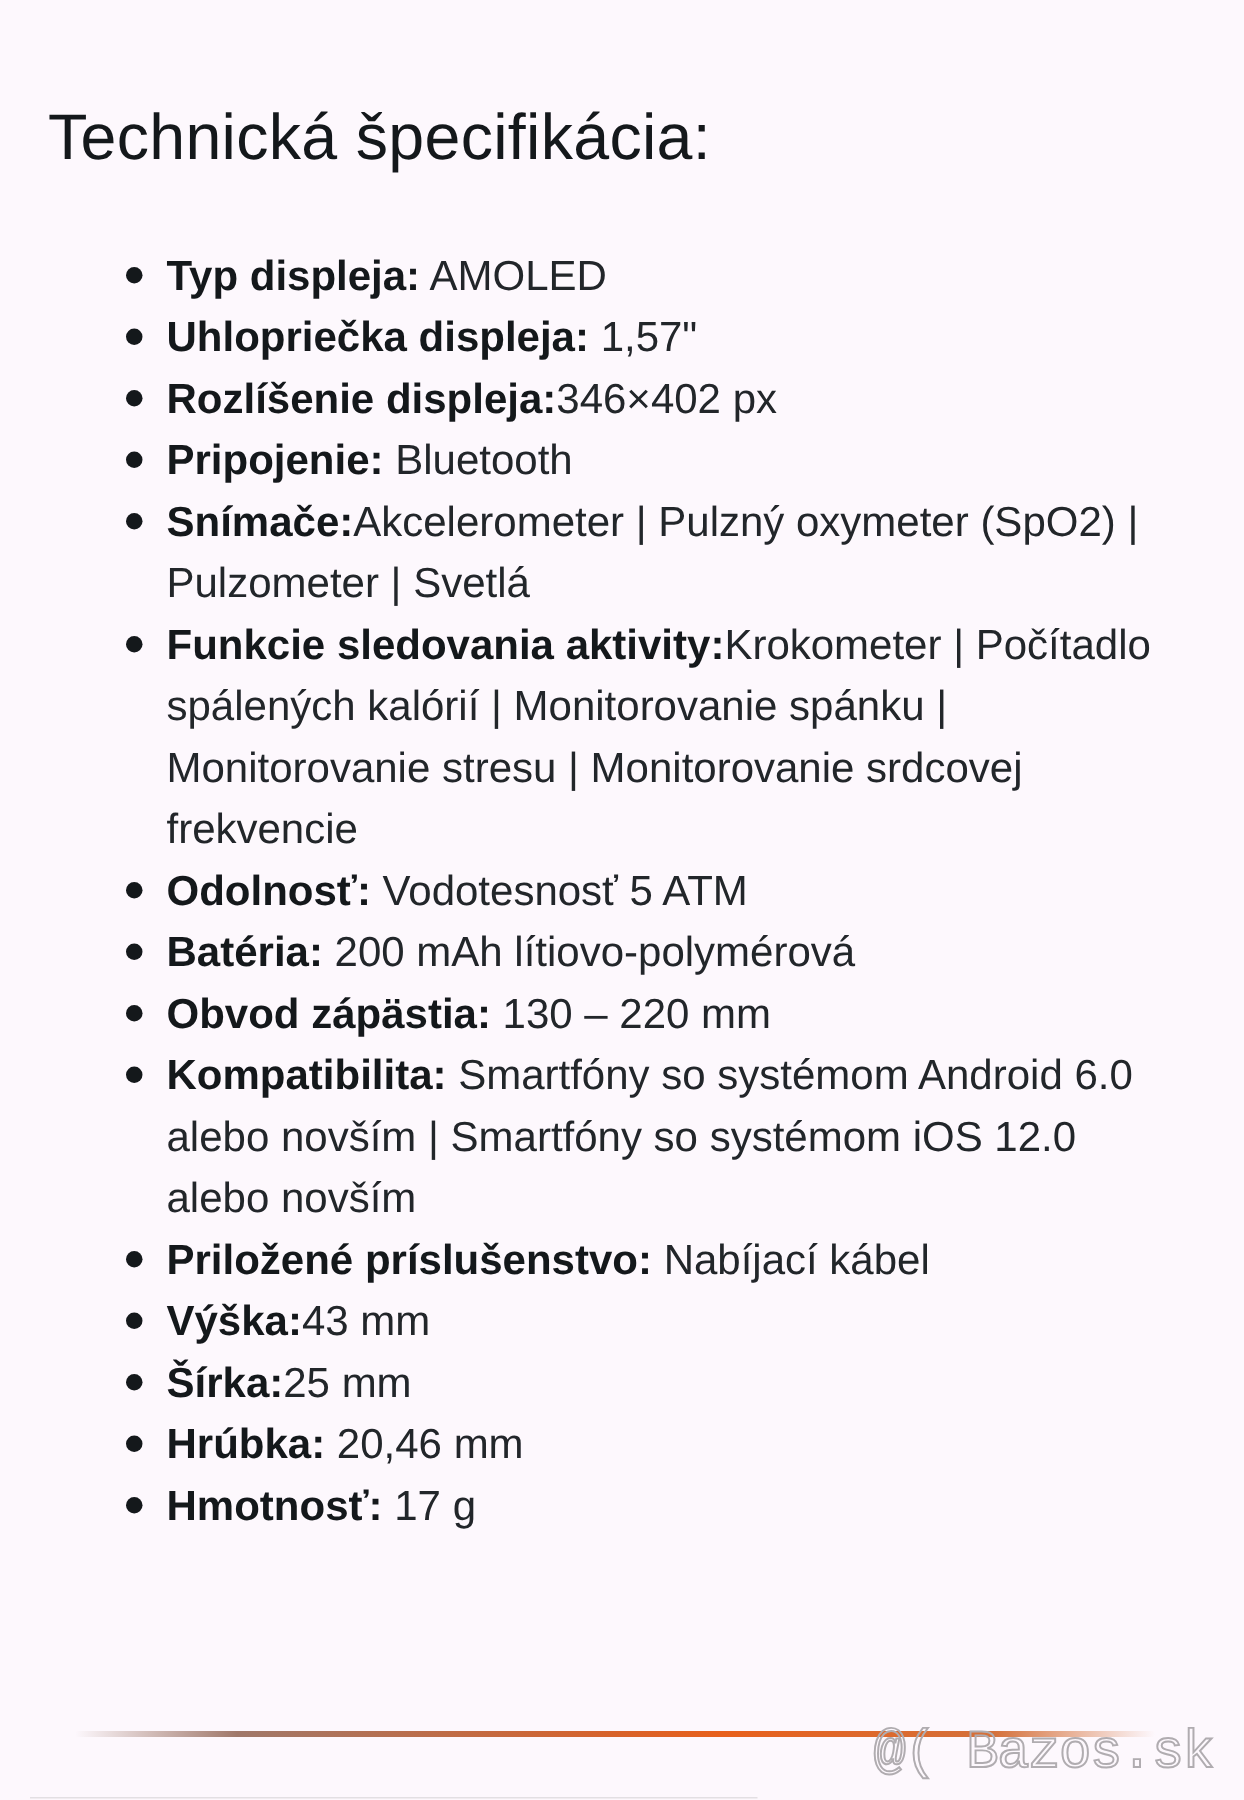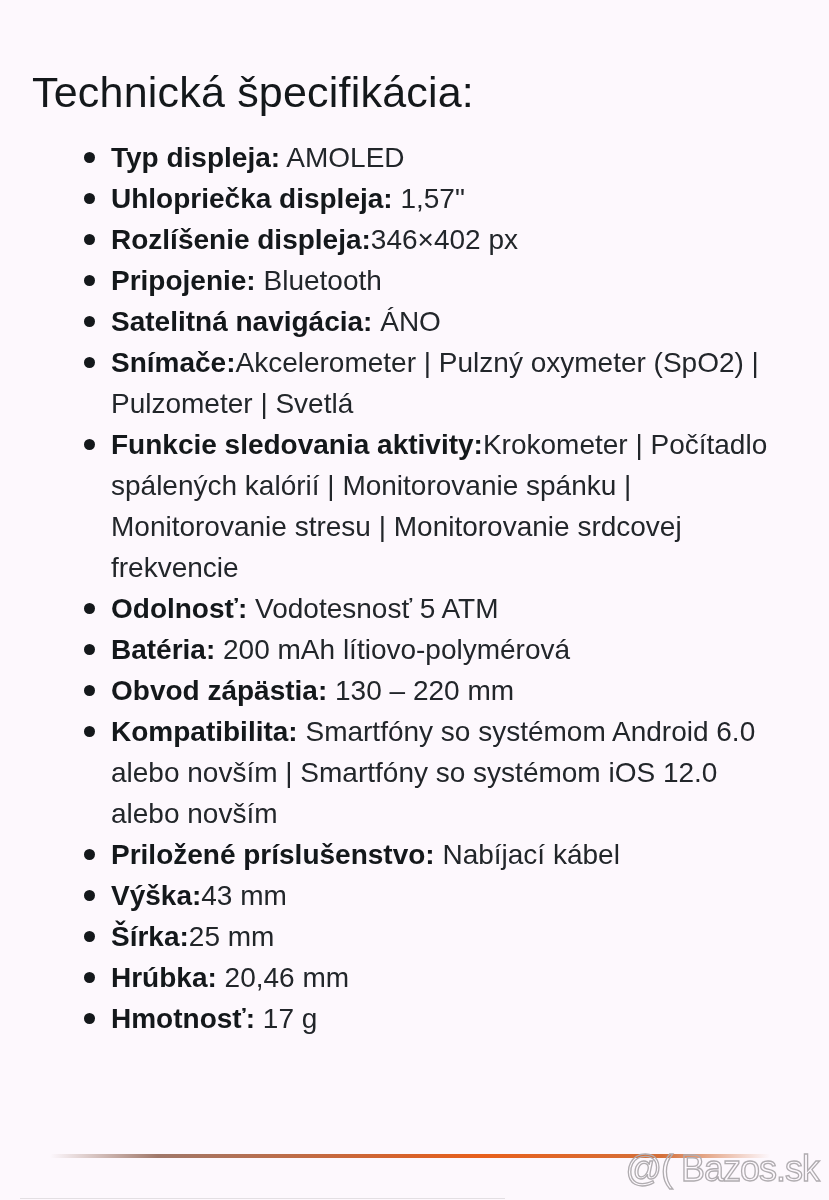--- a/index.html
+++ b/index.html
@@ -29,7 +29,7 @@
     .spec-list {
       position: absolute;
       left: 0;
-      top: 137px;
+      top: 163px;
       width: 829px;
       margin: 0;
       padding: 0;

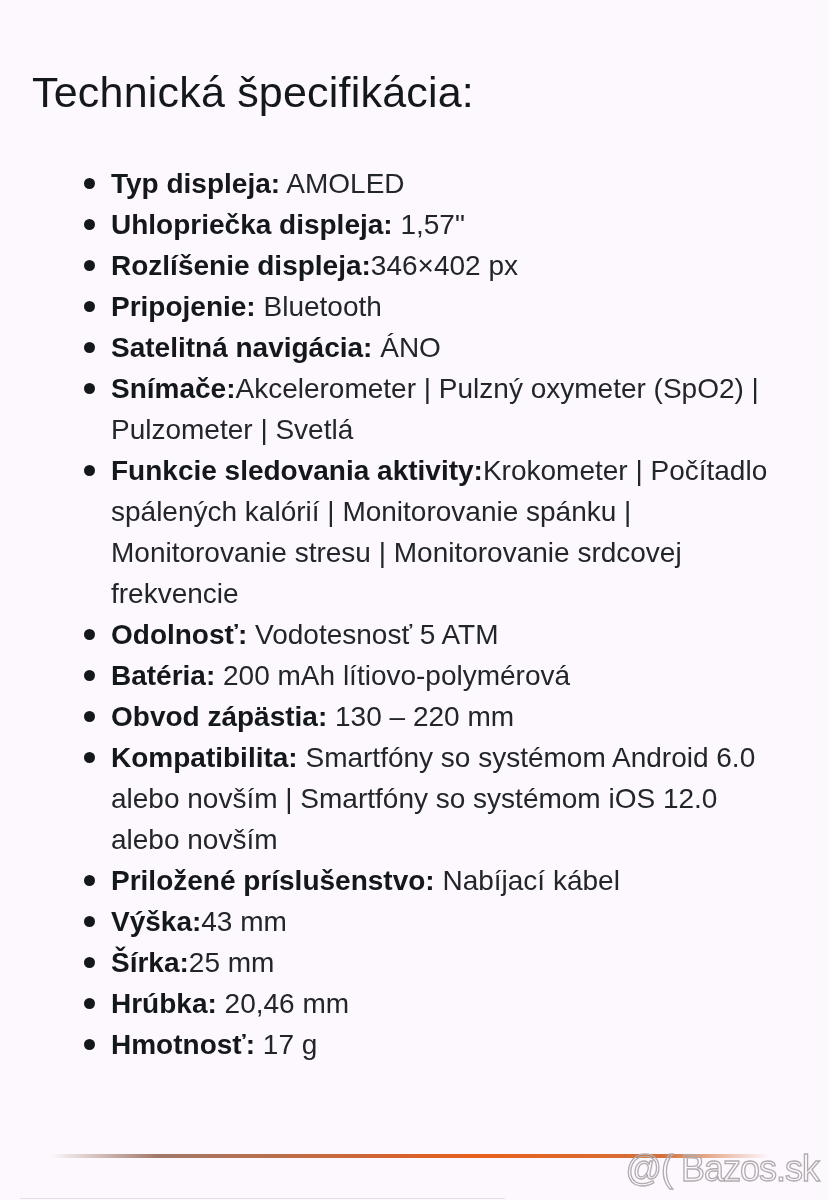--- a/index.html
+++ b/index.html
@@ -113,10 +113,6 @@
   </li>
   <li class="spec-item">
     <span class="bullet"></span>
-    <span class="spec-label">Satelitná navigácia:</span><span class="spec-value"> ÁNO</span>
-  </li>
-  <li class="spec-item">
-    <span class="bullet"></span>
     <span class="spec-label">Snímače:</span><span class="spec-value">Akcelerometer | Pulzný oxymeter (SpO2) | Pulzometer | Svetlá</span>
   </li>
   <li class="spec-item">

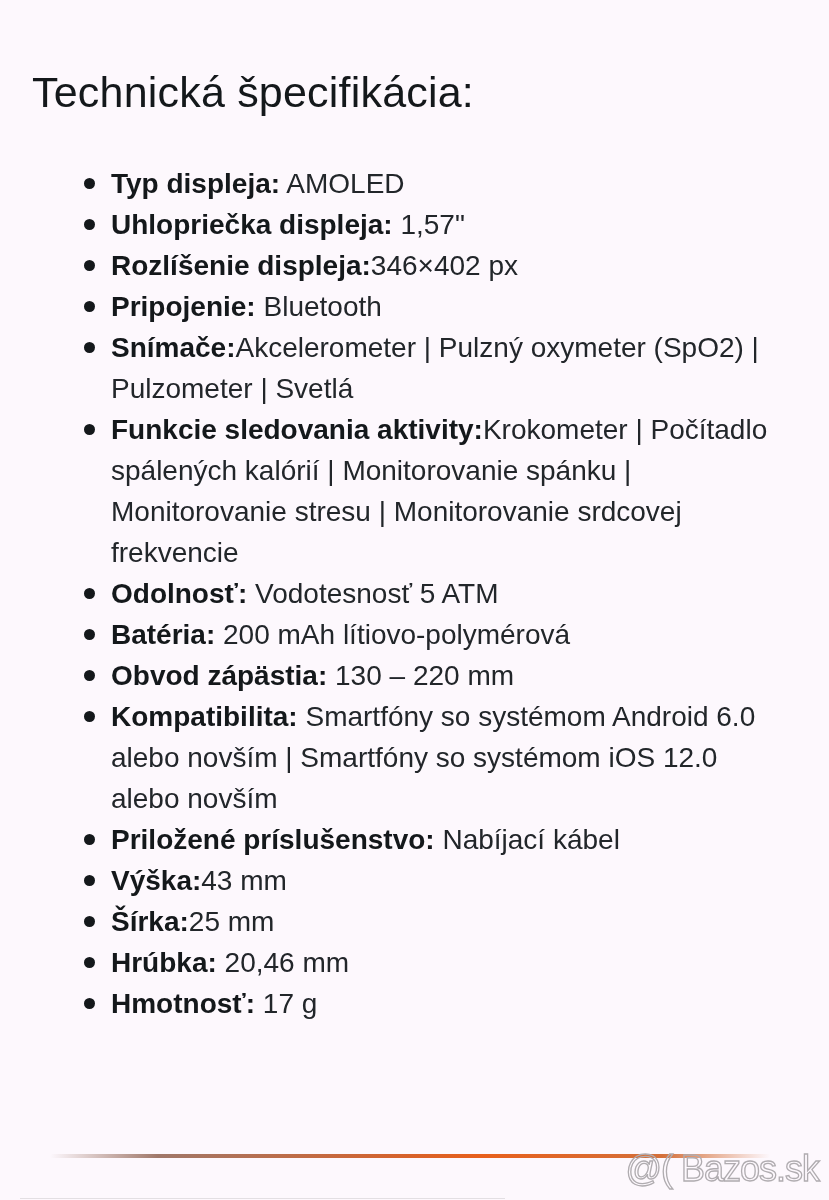--- a/index.html
+++ b/index.html
@@ -71,14 +71,14 @@
     }
     .watermark {
       position: absolute;
-      right: 10px;
+      right: 20px;
       top: 1148px;
       font-size: 36px;
       font-weight: normal;
       color: transparent;
       -webkit-text-stroke: 1.3px #b0acb0;
       letter-spacing: -1px;
-      font-family: Liberation Sans, sans-serif;
+      font-family: Liberation Mono, monospace;
     }
     .bottom-rule {
       position: absolute;

